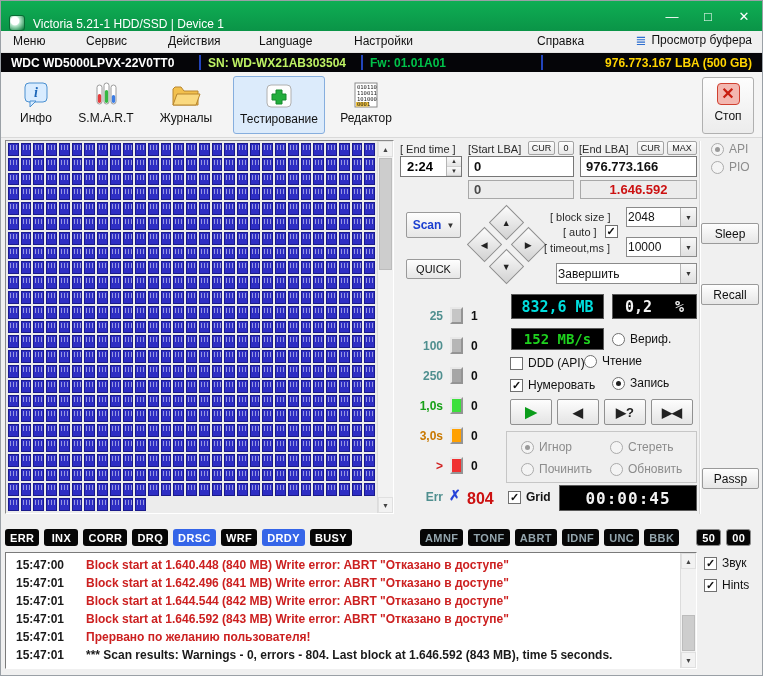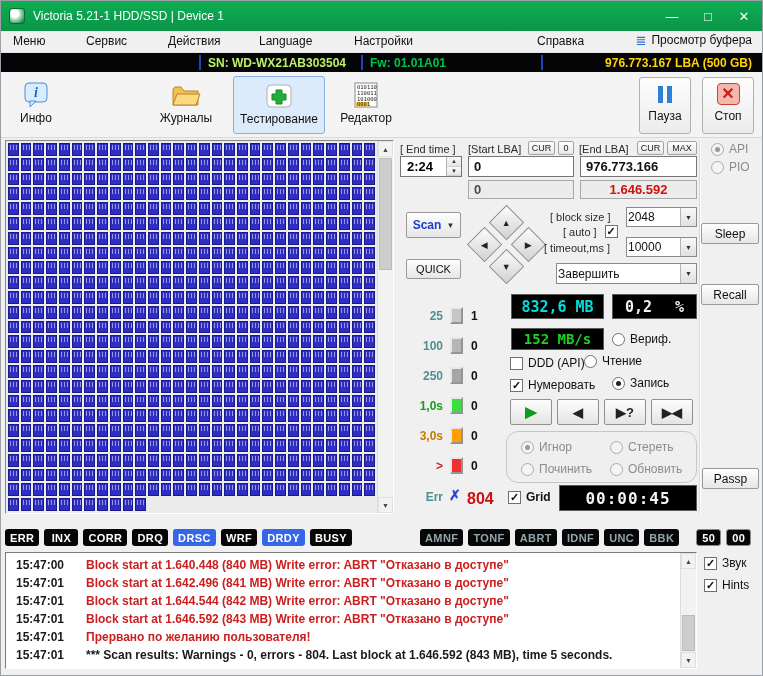--- a/index.html
+++ b/index.html
@@ -9,7 +9,7 @@
 
   
   .titlebar { position: absolute; left: 0; top: 0; width: 100%; height: 30px;
-              background: linear-gradient(#0fae54,#0a9447); display: flex; align-items: center; }
+              background: linear-gradient(#0fae54,#0a9447); display: flex; align-items: flex-end; }
   .app-icon { width: 16px; height: 16px; margin: 0 8px; border-radius: 3px;
               background: radial-gradient(circle at 35% 35%, #ffffff 0 4px, #b9e8cd 5px, #0c7e3d 12px);
               border: 1px solid #086b34; }

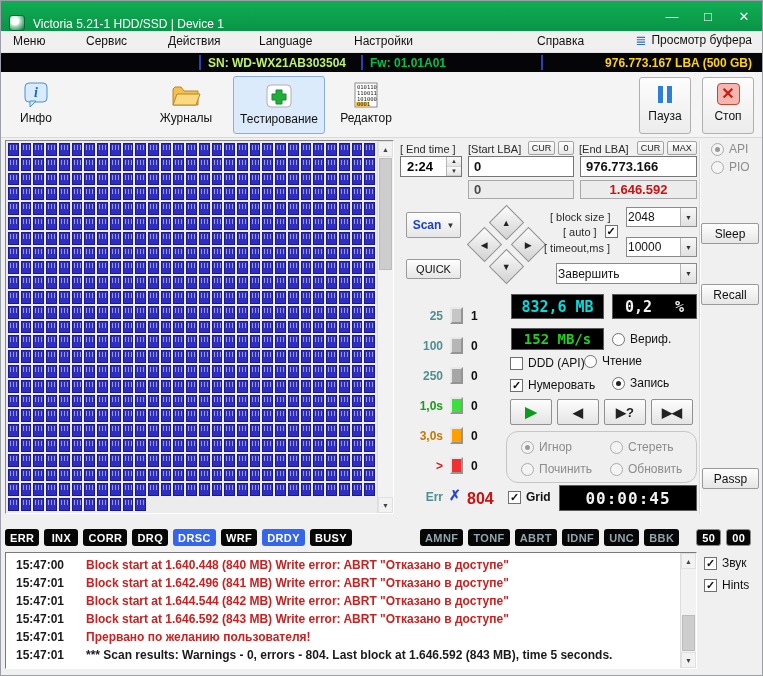--- a/index.html
+++ b/index.html
@@ -246,6 +246,7 @@
     </div>
 
   <div class="devicebar">
+    <span class="dev-model">WDC WD5000LPVX-22V0TT0</span>
     <span class="dev-serial">SN: WD-WX21AB303504</span>
     <span class="dev-fw">Fw: 01.01A01</span>
     <span class="dev-cap">976.773.167 LBA (500 GB)</span>

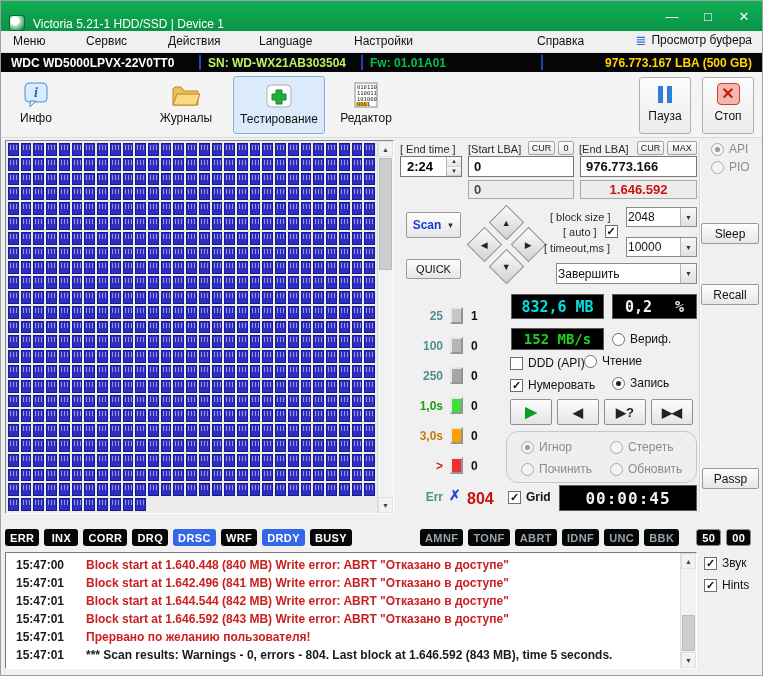--- a/index.html
+++ b/index.html
@@ -265,6 +265,19 @@
         </svg>
       </span>
       <span>Инфо</span>
+    </div>
+    <div class="tool t1">
+      <span class="ic">
+        <svg width="28" height="28" viewBox="0 0 28 28">
+          <rect x="5" y="4" width="5" height="19" rx="2.5" fill="#ffffff" stroke="#9a9a9a"></rect>
+          <rect x="5.8" y="13" width="3.4" height="9" rx="1.7" fill="#e43c3c"></rect>
+          <rect x="12" y="2" width="5" height="21" rx="2.5" fill="#ffffff" stroke="#9a9a9a"></rect>
+          <rect x="12.8" y="9" width="3.4" height="13" rx="1.7" fill="#35b842"></rect>
+          <rect x="19" y="4" width="5" height="19" rx="2.5" fill="#ffffff" stroke="#9a9a9a"></rect>
+          <rect x="19.8" y="14" width="3.4" height="8" rx="1.7" fill="#3c7de4"></rect>
+        </svg>
+      </span>
+      <span>S.M.A.R.T</span>
     </div>
     <div class="tool t2">
       <span class="ic">

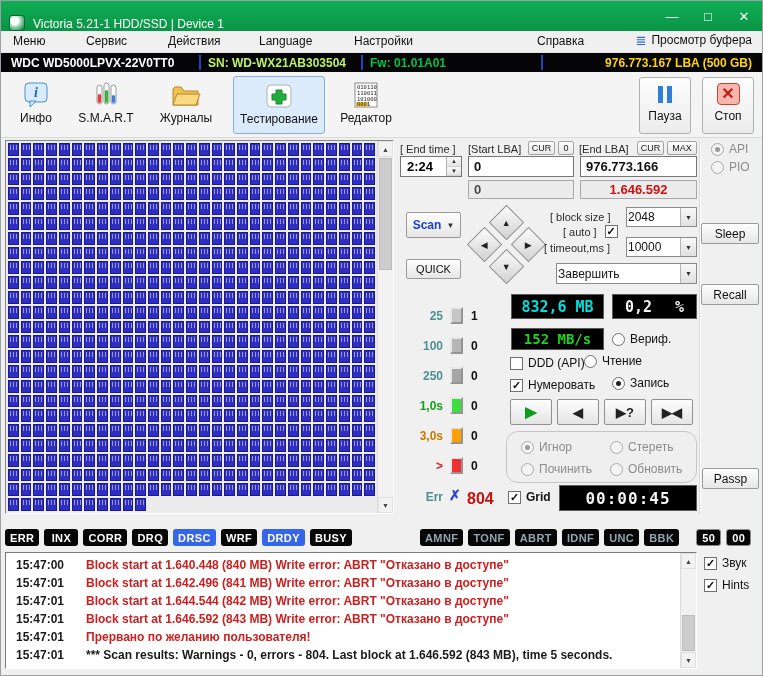--- a/index.html
+++ b/index.html
@@ -309,13 +309,6 @@
         </svg>
       </span>
       <span>Редактор</span>
-    </div>
-    <div class="toolbtn pause">
-      <span class="pause-ic">
-          <i></i>
-          <i></i>
-        </span>
-      <span>Пауза</span>
     </div>
     <div class="toolbtn stop">
       <span class="stop-ic">✕</span>

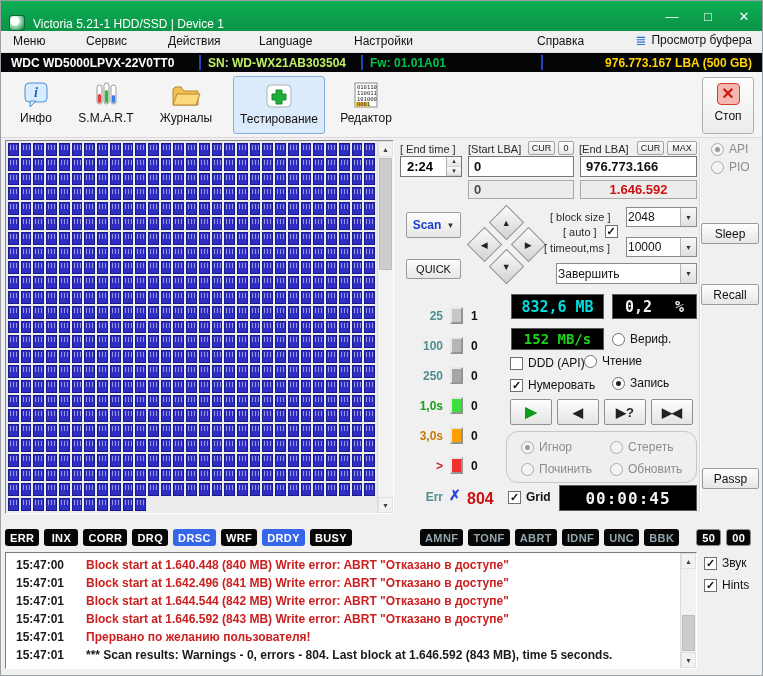--- a/index.html
+++ b/index.html
@@ -166,7 +166,7 @@
   .tbtn.play { color: #0a9c1a; font-size: 15px; }
 
   .grp-repair { position: absolute; left: 505px; top: 430px; width: 191px; height: 52px;
-                border: 1px solid #c6c6c6; border-radius: 12px; background: #efefef; }
+                border: 1px solid #c6c6c6; border-radius: 0; background: #efefef; }
   .r-ignore { left: 14px; top: 8px; }  .r-erase { left: 103px; top: 8px; }
   .r-repair { left: 14px; top: 30px; } .r-refresh { left: 103px; top: 30px; }
 

